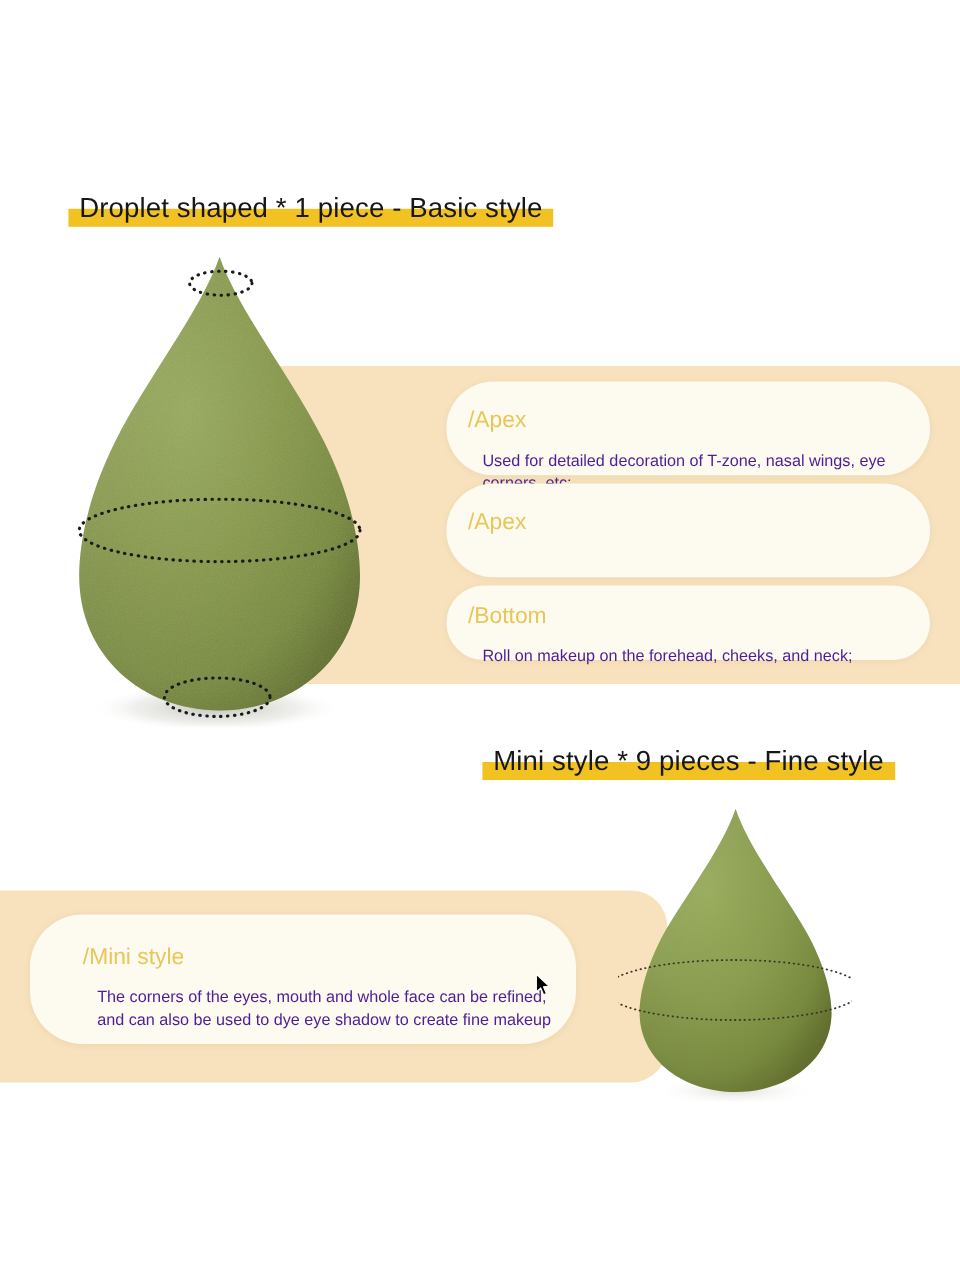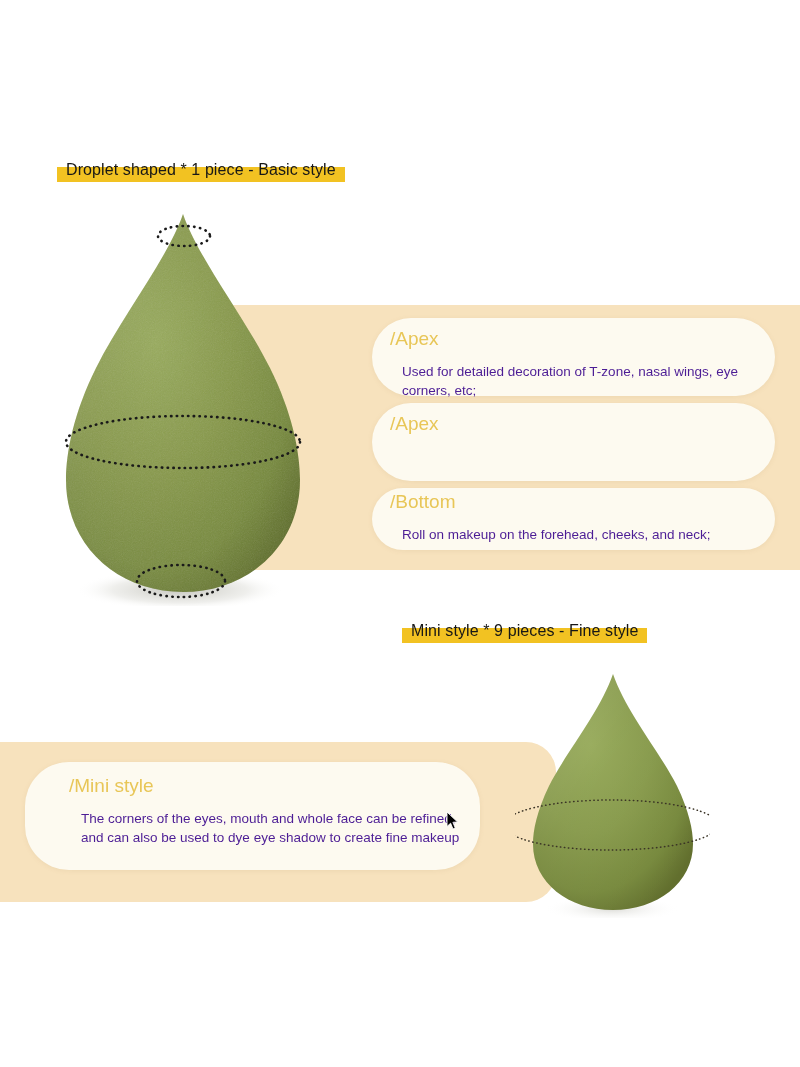--- a/index.html
+++ b/index.html
@@ -19,7 +19,7 @@
   
   .heading {
     position: absolute;
-    font-size: 16px;
+    font-size: 23px;
     font-weight: 400;
     color: #171717;
     white-space: nowrap;

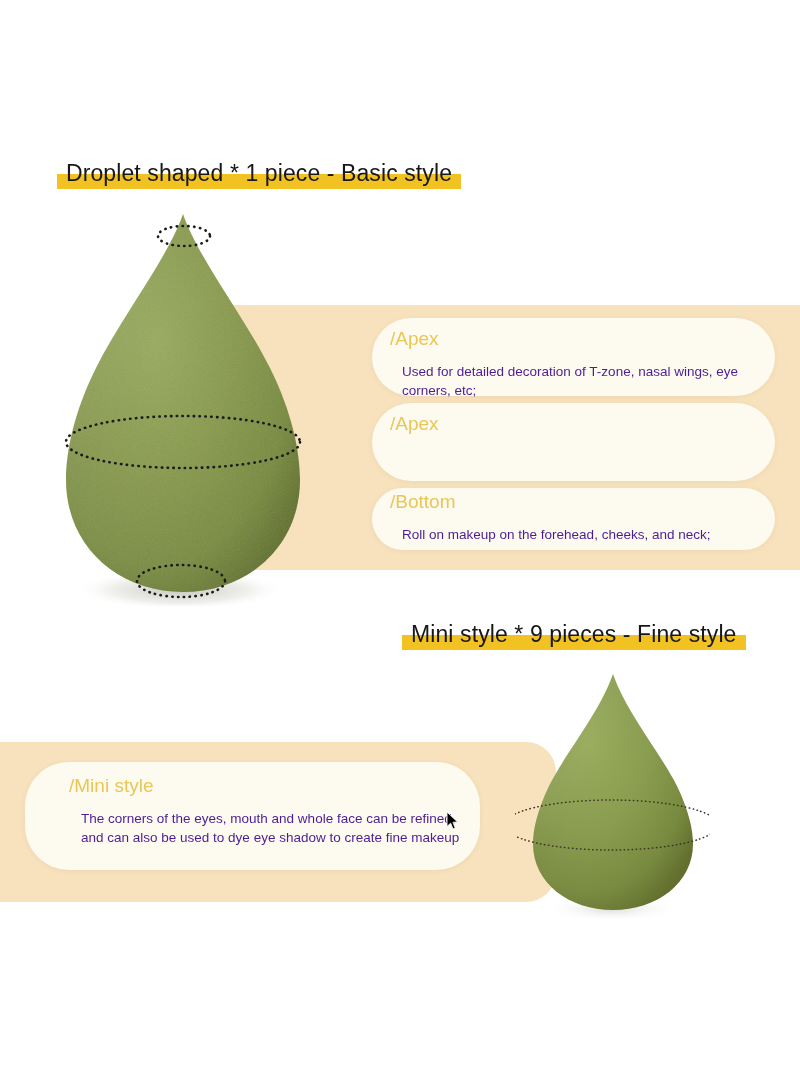--- a/index.html
+++ b/index.html
@@ -78,7 +78,7 @@
     color: #e8c657;
     font-weight: 400;
     line-height: 1.1;
-    margin: 0 0 3px 0;
+    margin: 12px 0 3px 0;
     white-space: nowrap;
   }
   .info-card .card-body {

